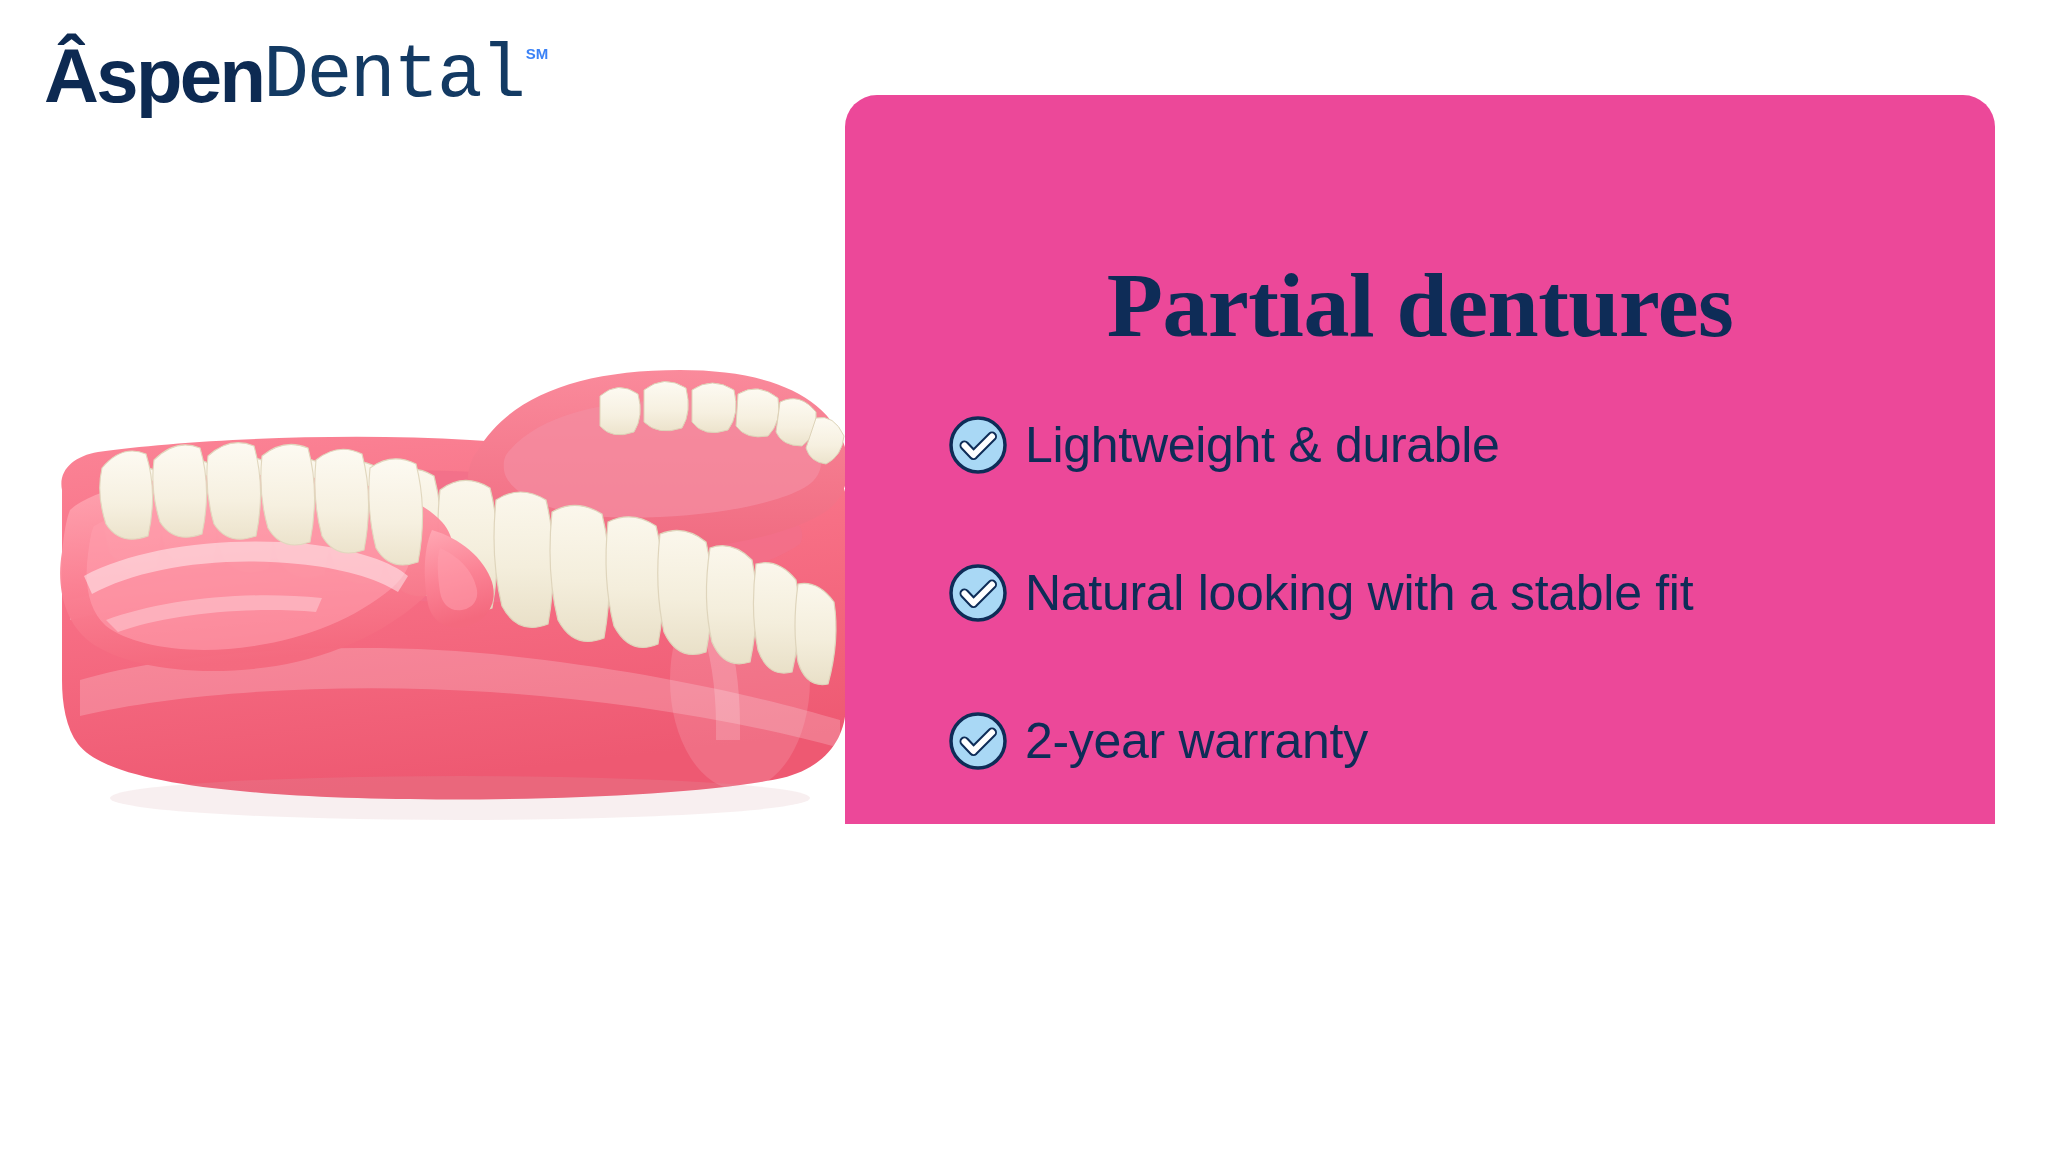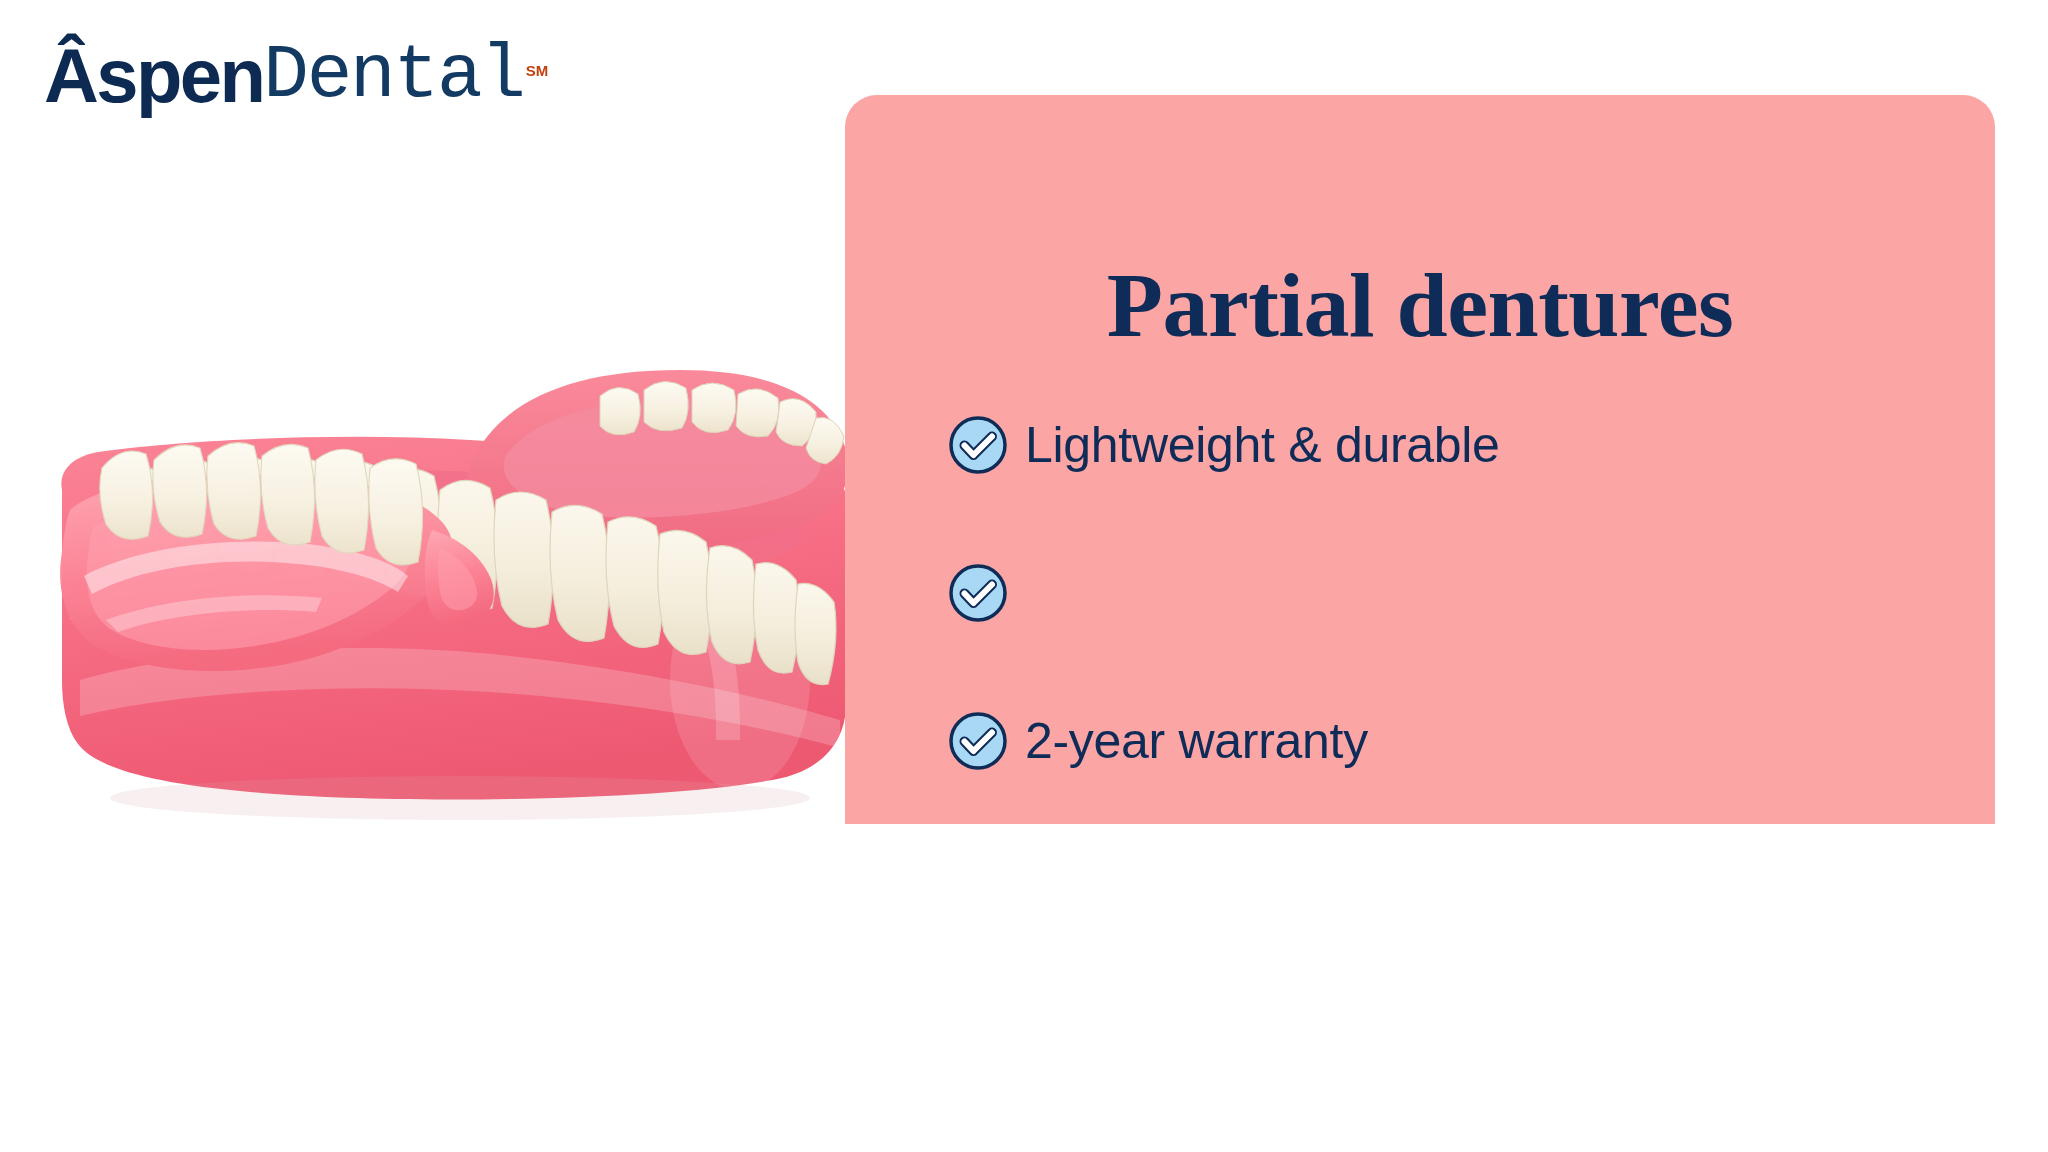--- a/index.html
+++ b/index.html
@@ -43,8 +43,8 @@
     font-family:"Liberation Sans", sans-serif;
     font-size:15px;
     font-weight:600;
-    color:#c2410c;
-    margin-top:25px;
+    color:#3b82f6;
+    margin-top:8px;
     margin-left:2px;
     letter-spacing:0;
   }

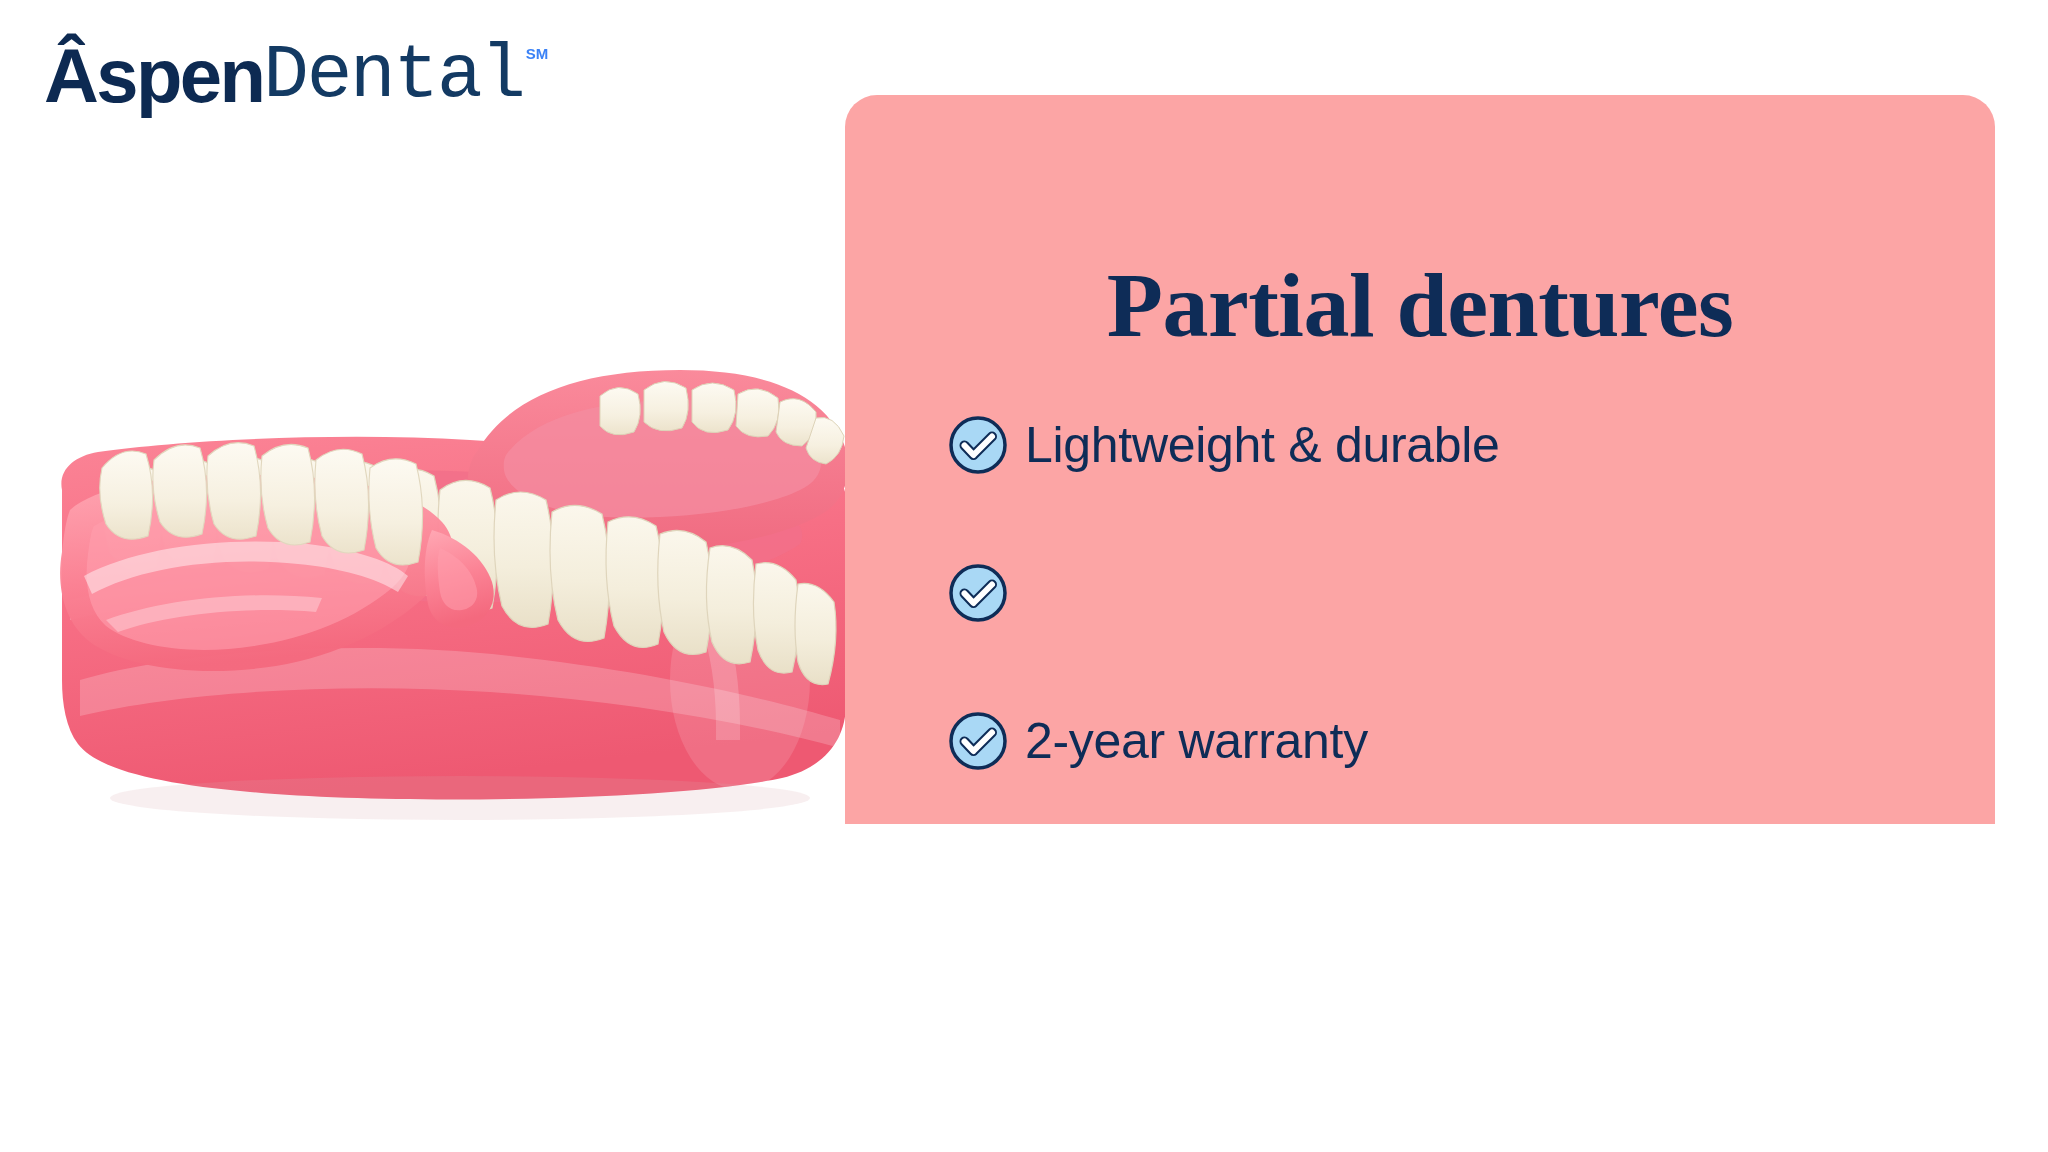--- a/index.html
+++ b/index.html
@@ -62,7 +62,7 @@
     position:absolute;
     left:845px;top:95px;
     width:1150px;height:937px;
-    background:#fca5a5;
+    background:#ec4899;
     border-radius:32px;
     box-sizing:border-box;
     padding:0;

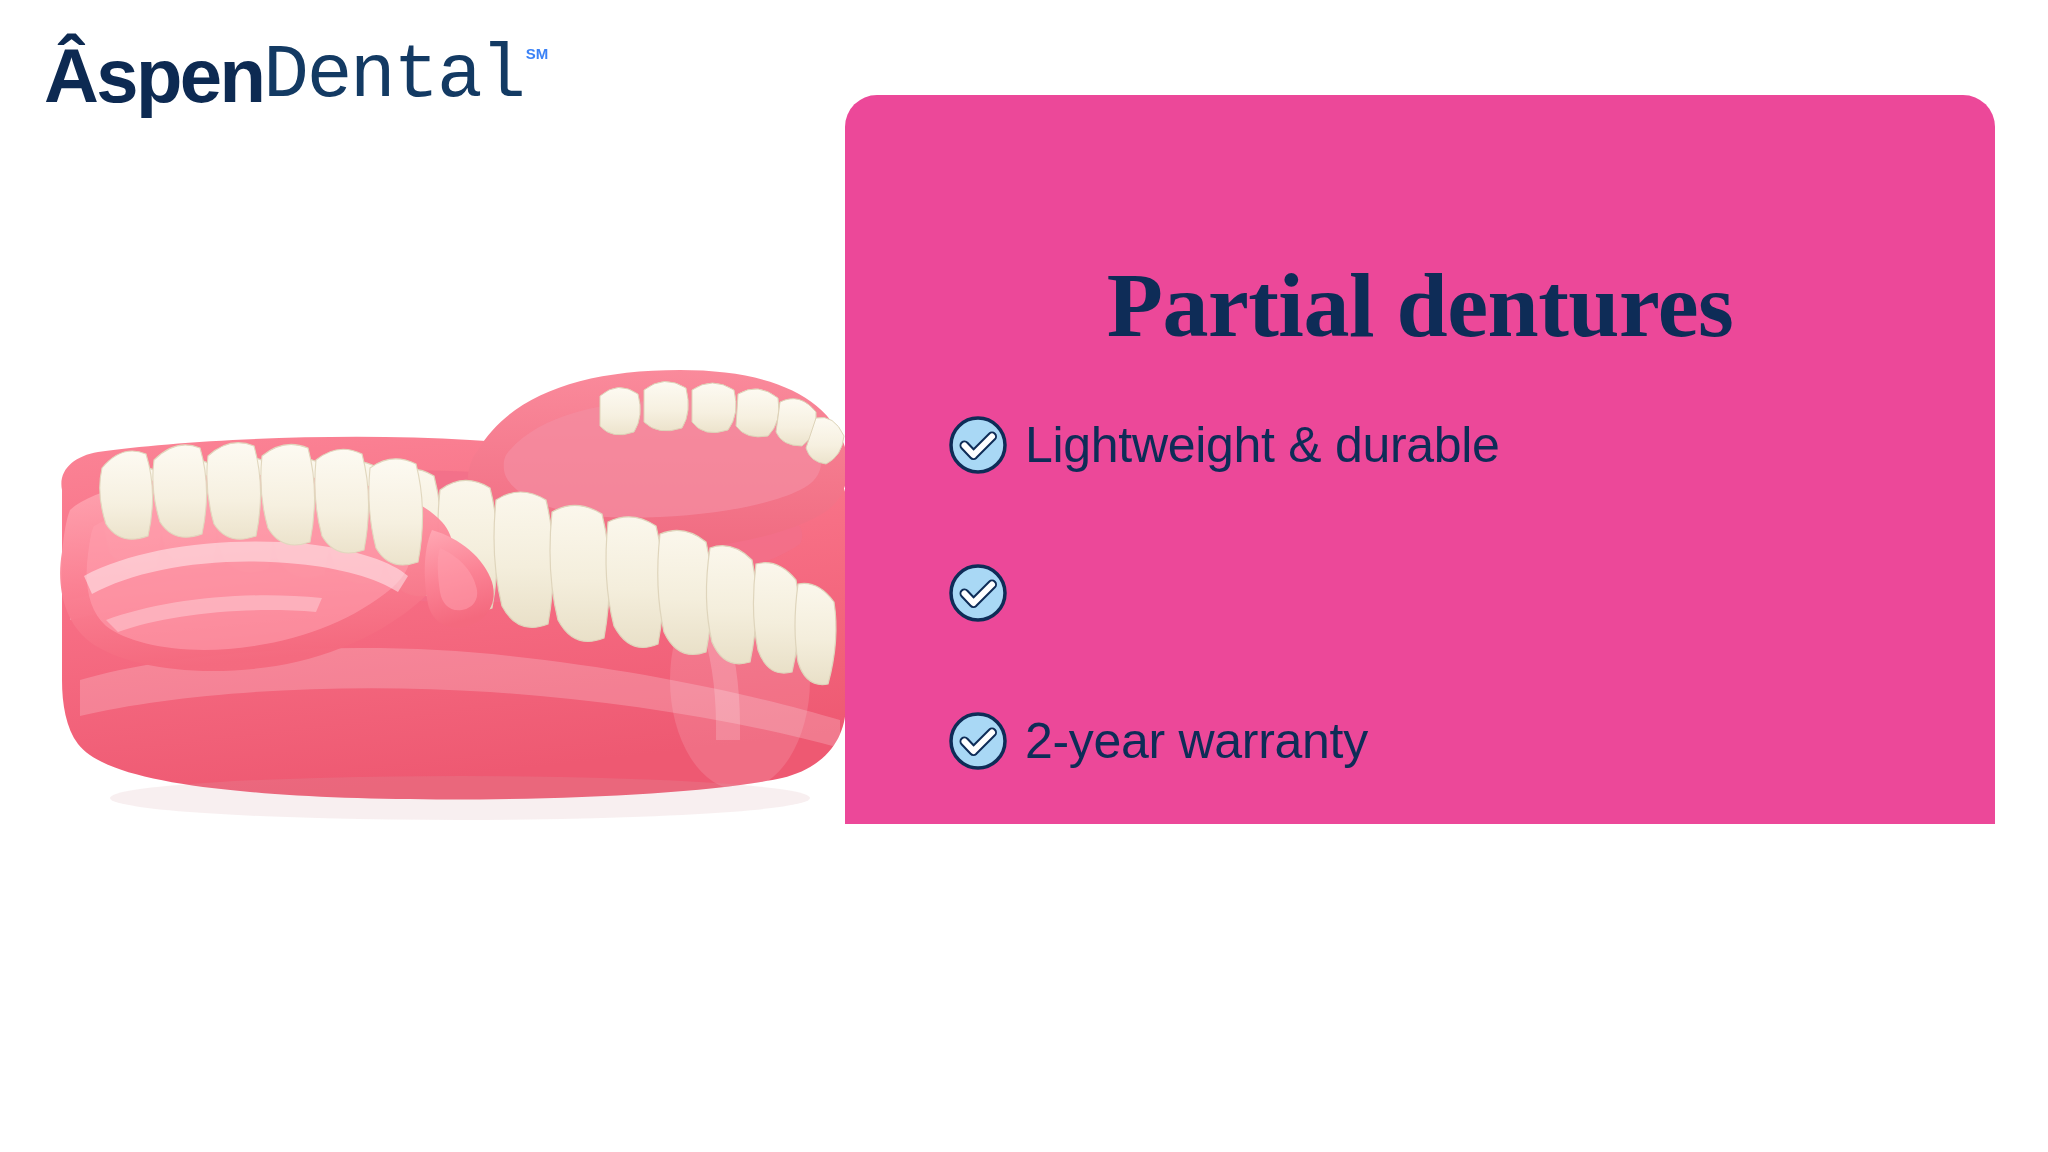--- a/index.html
+++ b/index.html
@@ -273,6 +273,7 @@
             <path d="M17.5,31.5 L26.5,41 L45,22.5" fill="none" stroke="#ffffff" stroke-width="6" stroke-linecap="round" stroke-linejoin="round"></path>
           </svg>
         </span>
+        <span class="bullet-text">Natural looking with a stable fit</span>
       </div>
 
       <div class="bullet">

